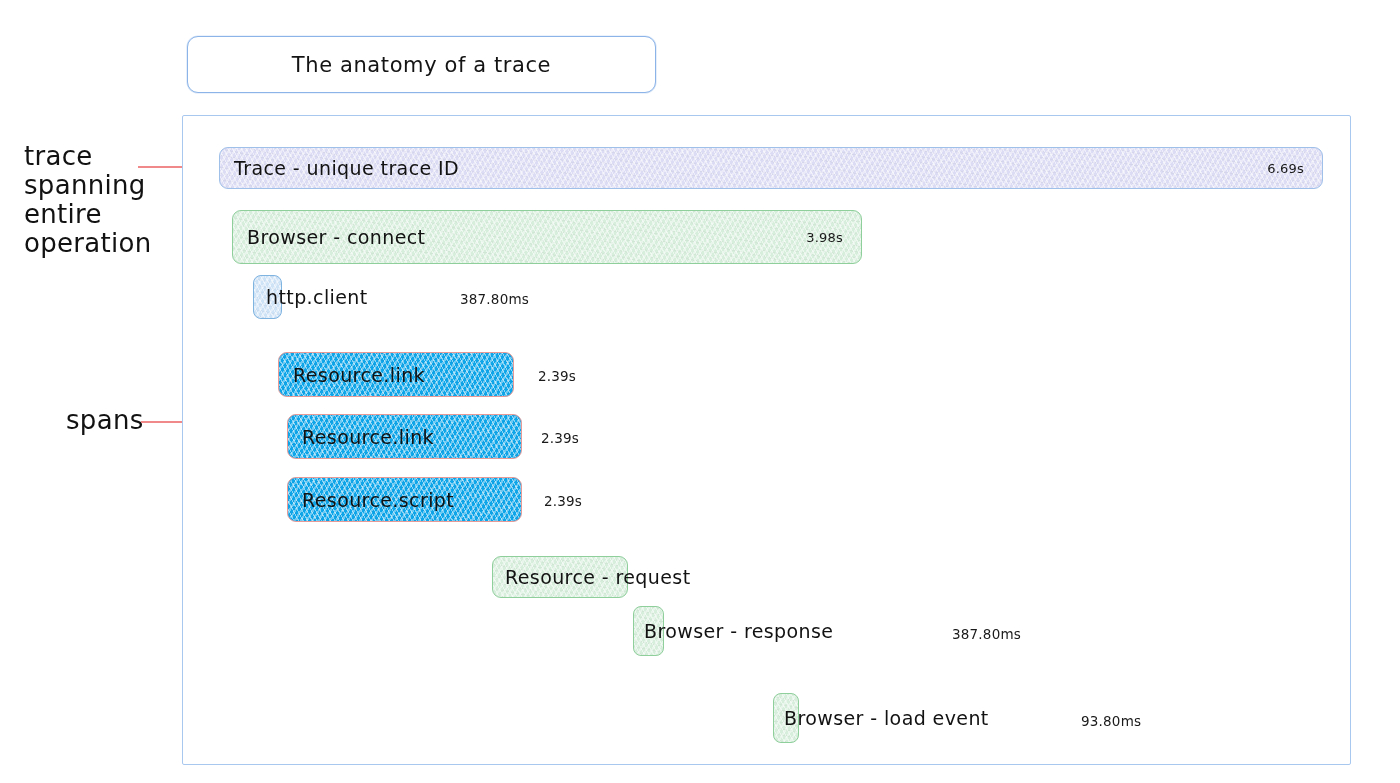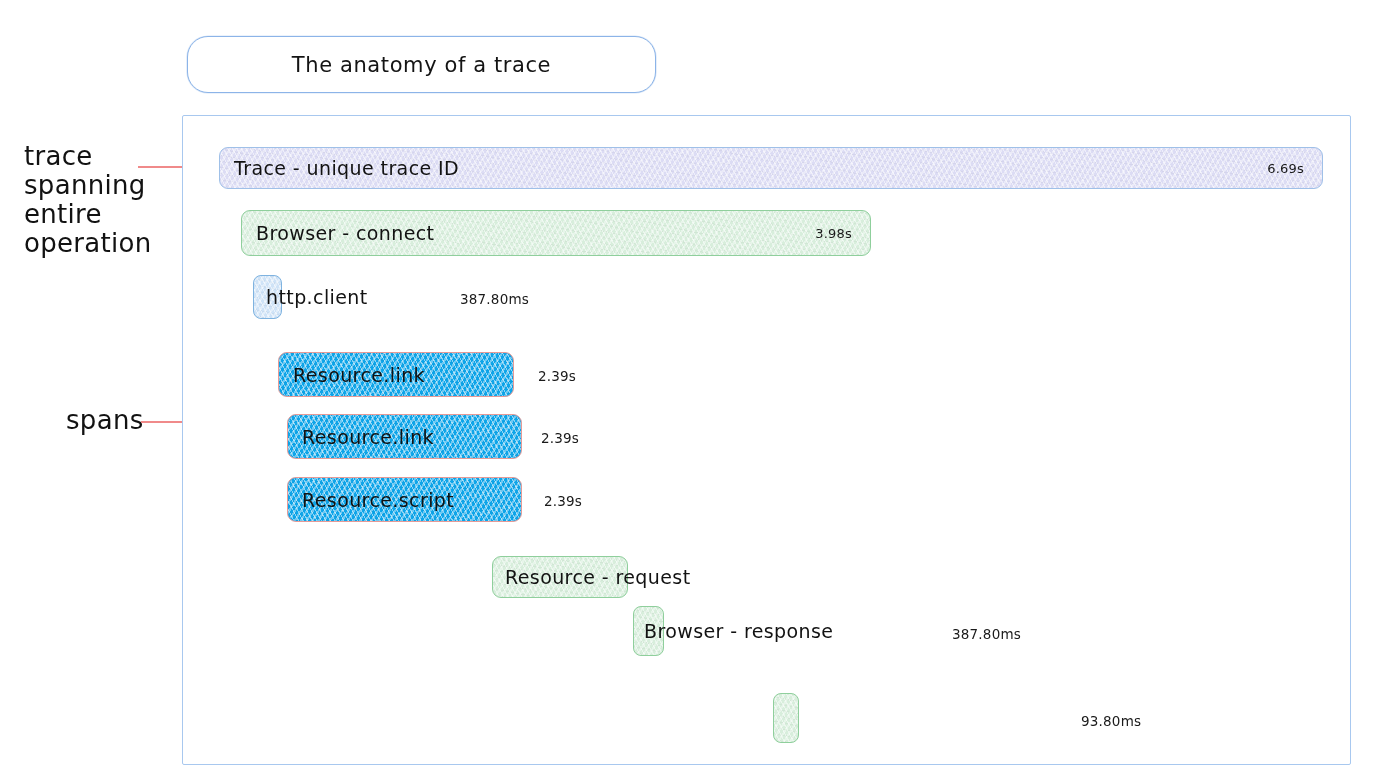--- a/index.html
+++ b/index.html
@@ -23,7 +23,7 @@
   
   #title-card{
     position:absolute;left:187px;top:36px;width:467px;height:55px;
-    border:1.6px solid #8cb4e8;border-radius:21px;background:#ffffff;
+    border:1.6px solid #8cb4e8;border-radius:11px;background:#ffffff;
     box-shadow:0 0 0 .6px rgba(140,180,232,.35);
   }
   #title-card .t{

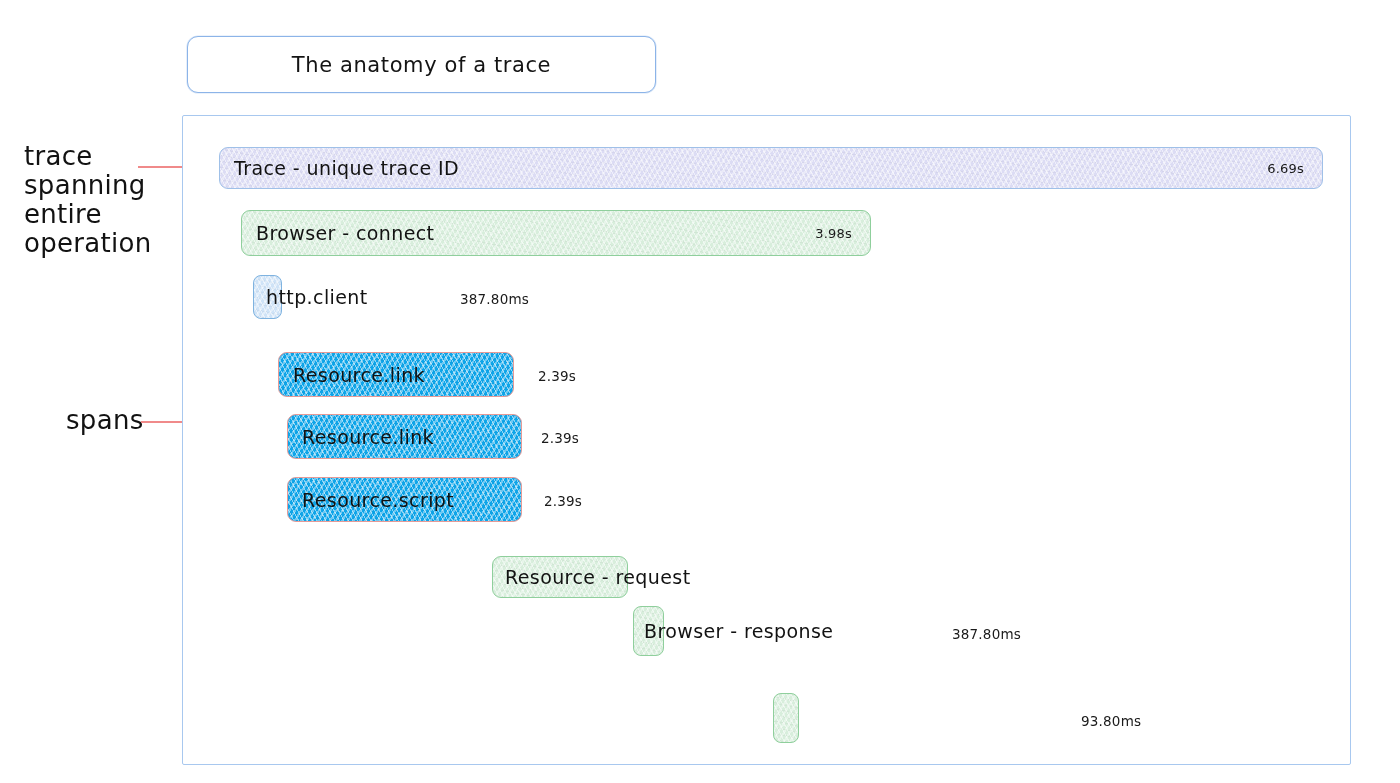--- a/index.html
+++ b/index.html
@@ -98,7 +98,7 @@
     <div class="dur-in">6.69s</div>
   </div>
 
-  <div class="bar green" style="left:58px;top:94px;width:630px;height:46px;">
+  <div class="bar green" style="left:49px;top:94px;width:630px;height:54px;">
     <div class="tex"></div>
     <div class="lbl">Browser - connect</div>
     <div class="dur-in">3.98s</div>

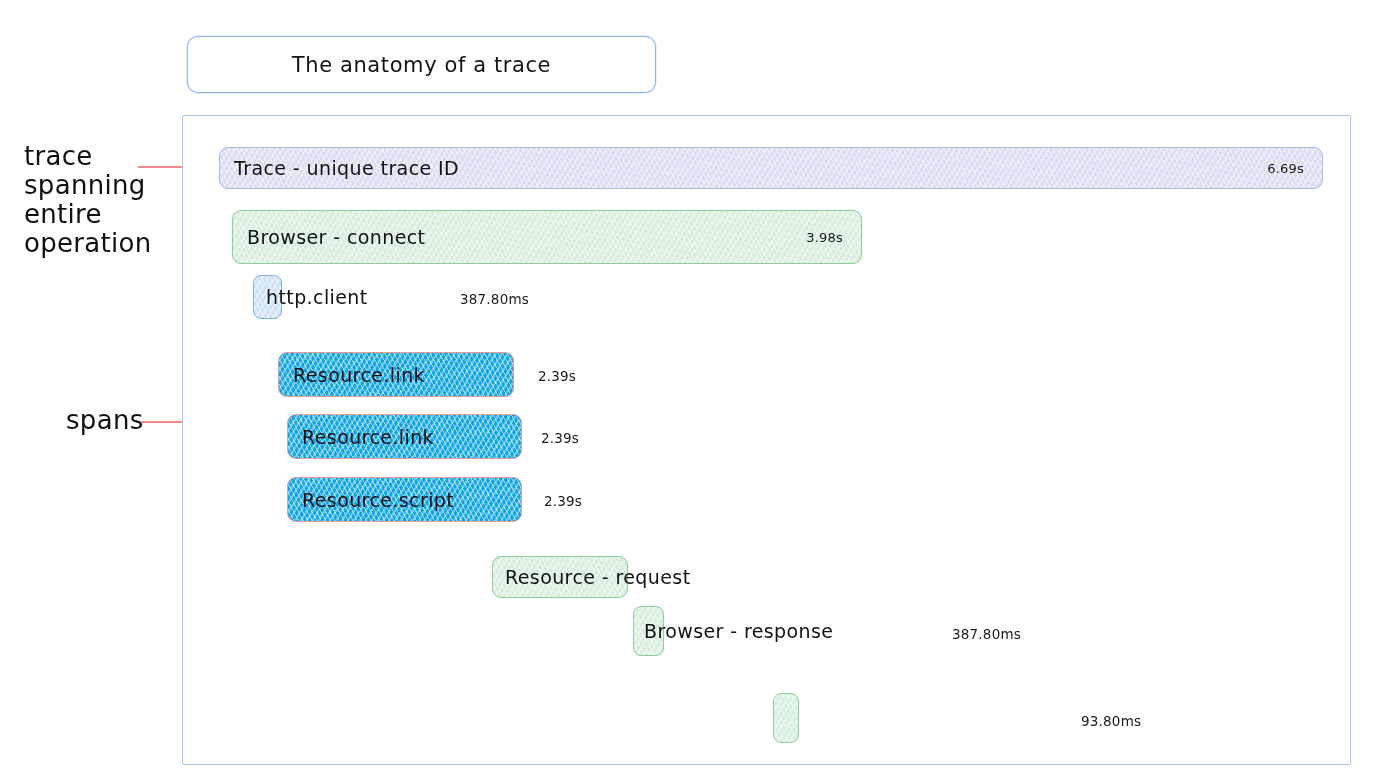--- a/index.html
+++ b/index.html
@@ -142,6 +142,7 @@
   <div class="bar green" style="left:590px;top:577px;width:26px;height:50px;border-radius:8px;">
     <div class="tex"></div>
   </div>
+  <div class="lbl-out" style="left:601px;top:591px;">Browser - load event</div>
   <div class="dur-out" style="left:898px;top:597px;">93.80ms</div>
 
 </div>

